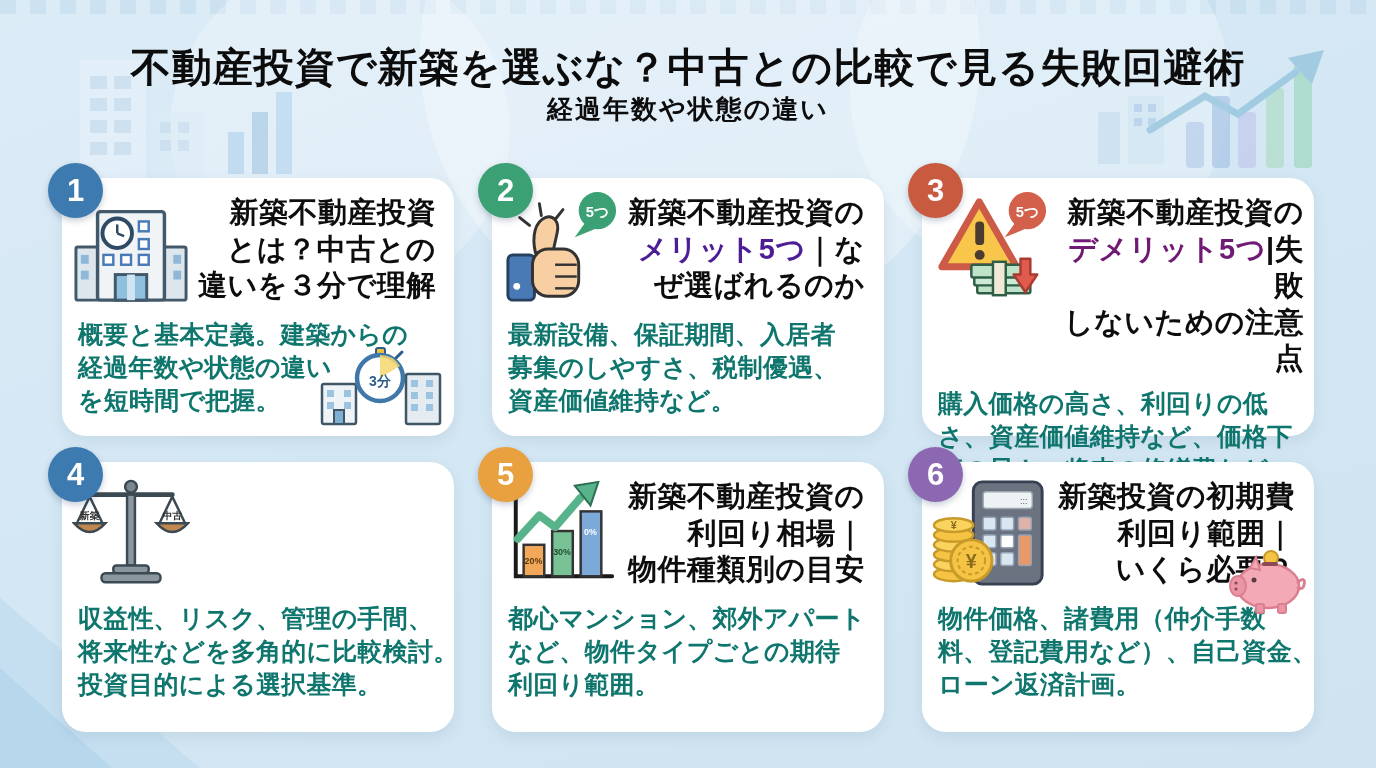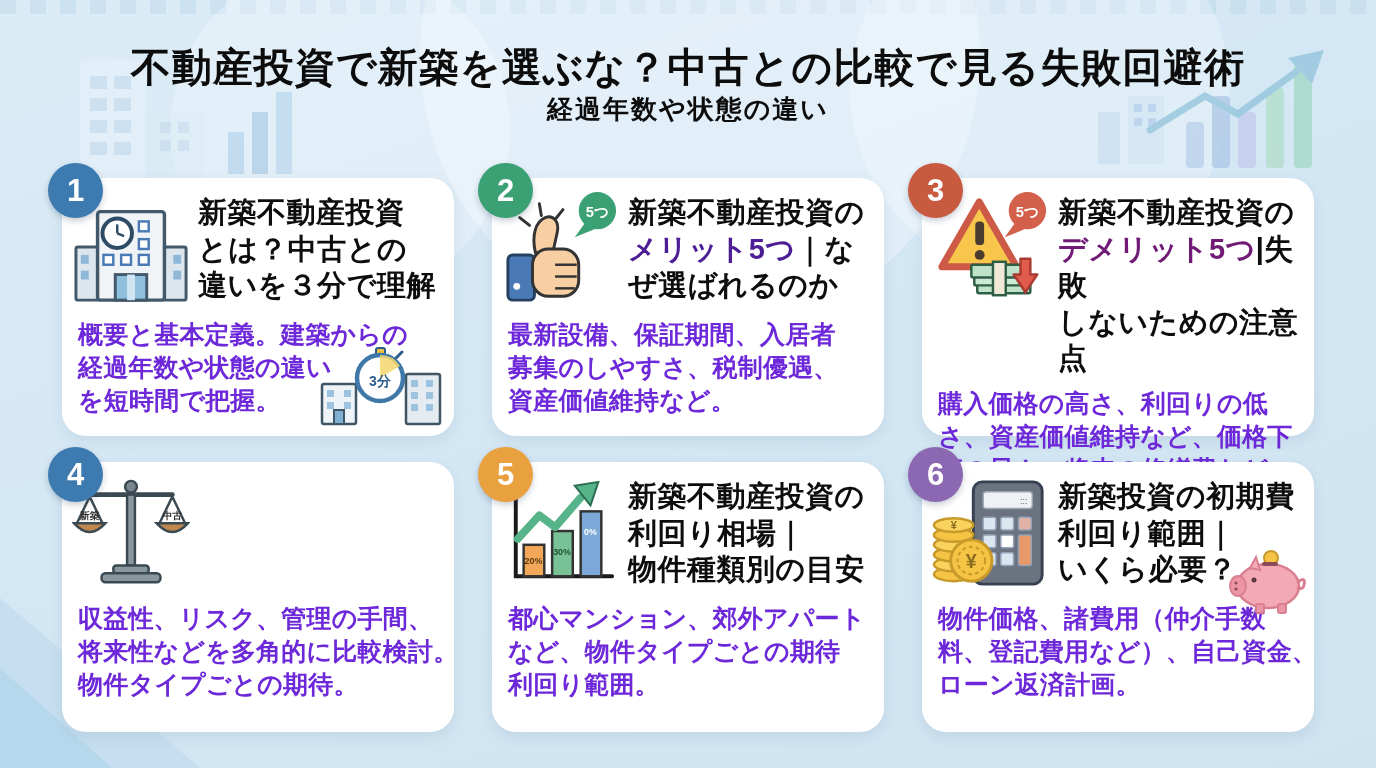--- a/index.html
+++ b/index.html
@@ -29,7 +29,7 @@
   .row{display:flex;gap:8px;padding:12px 10px 0 10px;align-items:flex-start;}
   .icon{flex:none;}
   .card-title{margin:4px 0 0 0;font-size:29px;line-height:1.26;font-weight:800;color:#0d0d0d;
-    white-space:pre-line;letter-spacing:0.5px;}
+    white-space:pre-line;letter-spacing:0.5px;text-align:right;}
   .hl-green{color:#4c1d95;}
   .hl-red{color:#701a75;}
   .card-body{margin:10px 16px 0 0;padding:0 2px 12px 16px;font-size:25px;line-height:1.32;

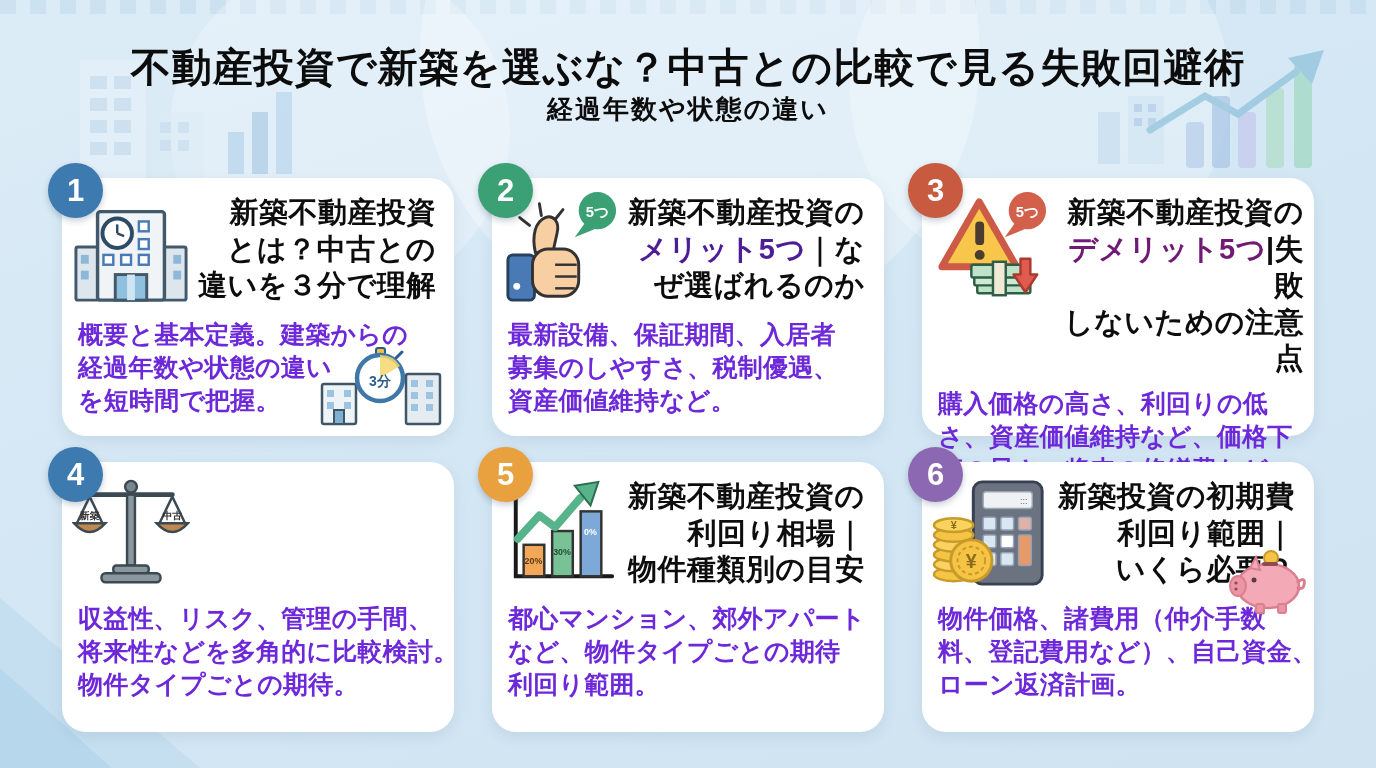--- a/index.html
+++ b/index.html
@@ -33,7 +33,7 @@
   .hl-green{color:#4c1d95;}
   .hl-red{color:#701a75;}
   .card-body{margin:10px 16px 0 0;padding:0 2px 12px 16px;font-size:25px;line-height:1.32;
-    font-weight:700;color:#6d28d9;white-space:pre;letter-spacing:0.2px;}
+    font-weight:700;color:#0f766e;white-space:pre;letter-spacing:0.2px;}
   .mini-icon{position:absolute;right:8px;bottom:8px;}
   .piggy{position:absolute;right:4px;top:88px;}
 </style>

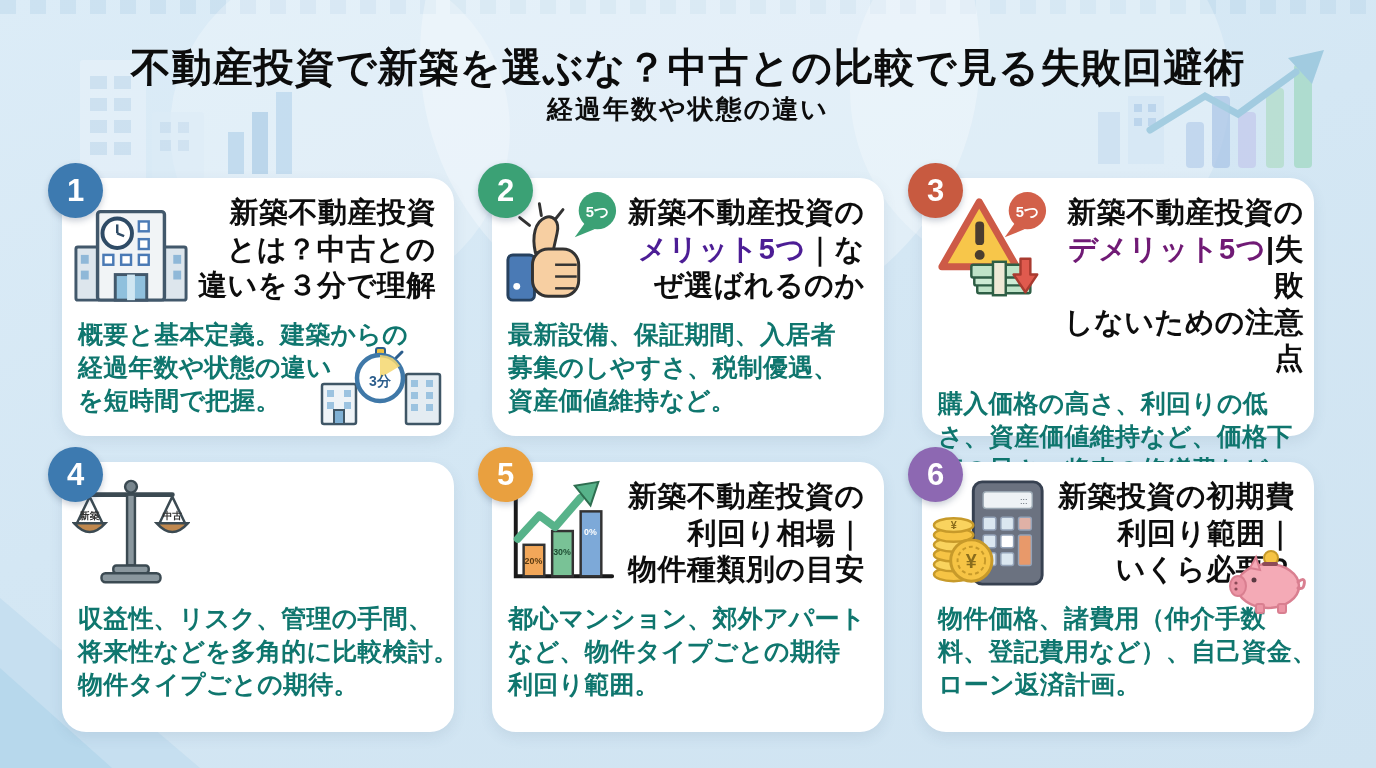--- a/index.html
+++ b/index.html
@@ -217,7 +217,7 @@
     </div>
     <p class="card-body">収益性、リスク、管理の手間、
 将来性などを多角的に比較検討。
-物件タイプごとの期待。</p>
+投資目的による選択基準。</p>
   </section>
 
   <section class="card r2 c5">

